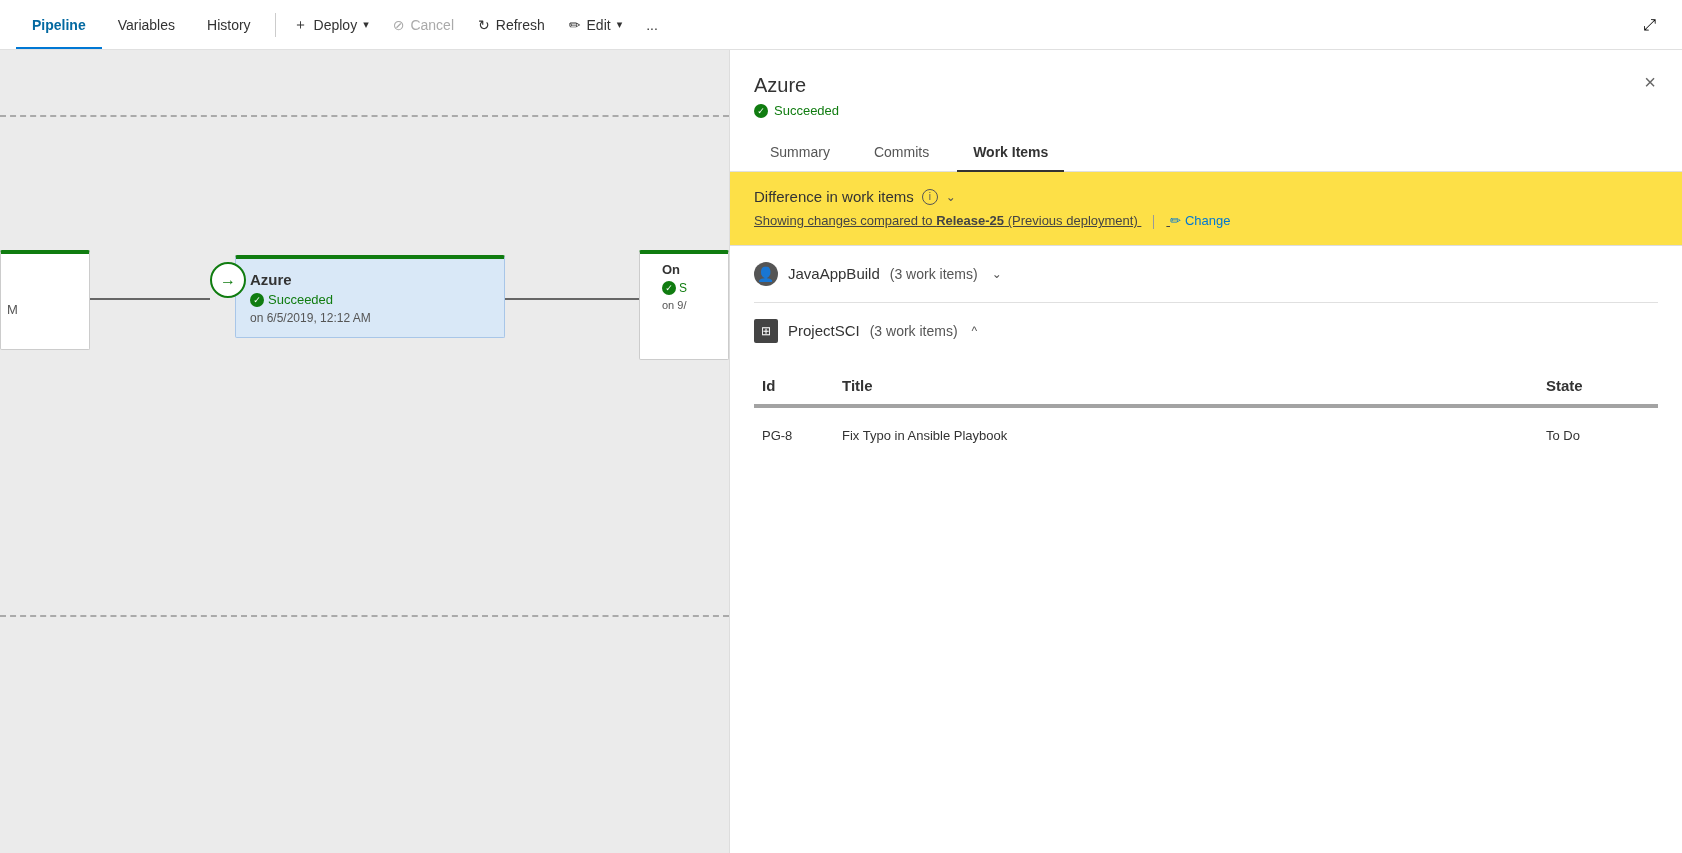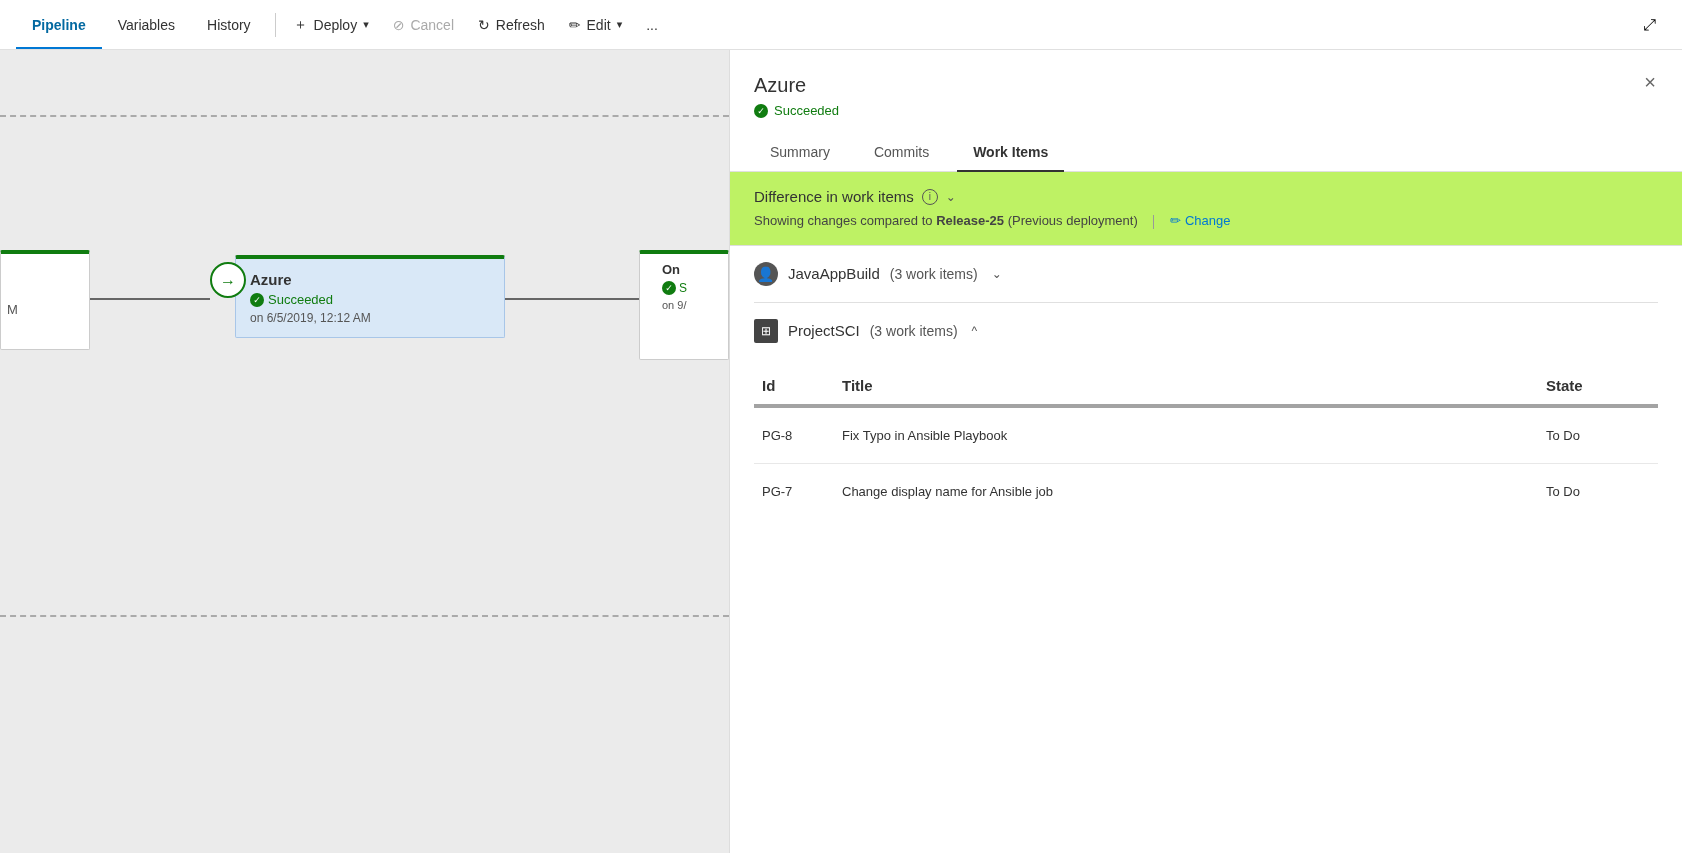--- a/index.html
+++ b/index.html
@@ -89,7 +89,7 @@
 
     
     .diff-section {
-      background: #bef264; padding: 16px 24px; border-bottom: 1px solid #ddd;
+      background: #fde047; padding: 16px 24px; border-bottom: 1px solid #ddd;
     }
     .diff-header { display: flex; align-items: center; gap: 8px; font-size: 15px; color: #333; margin-bottom: 8px; }
     .diff-info-icon { width: 16px; height: 16px; border-radius: 50%; border: 1px solid #555; display: inline-flex; align-items: center; justify-content: center; font-size: 10px; color: #555; }

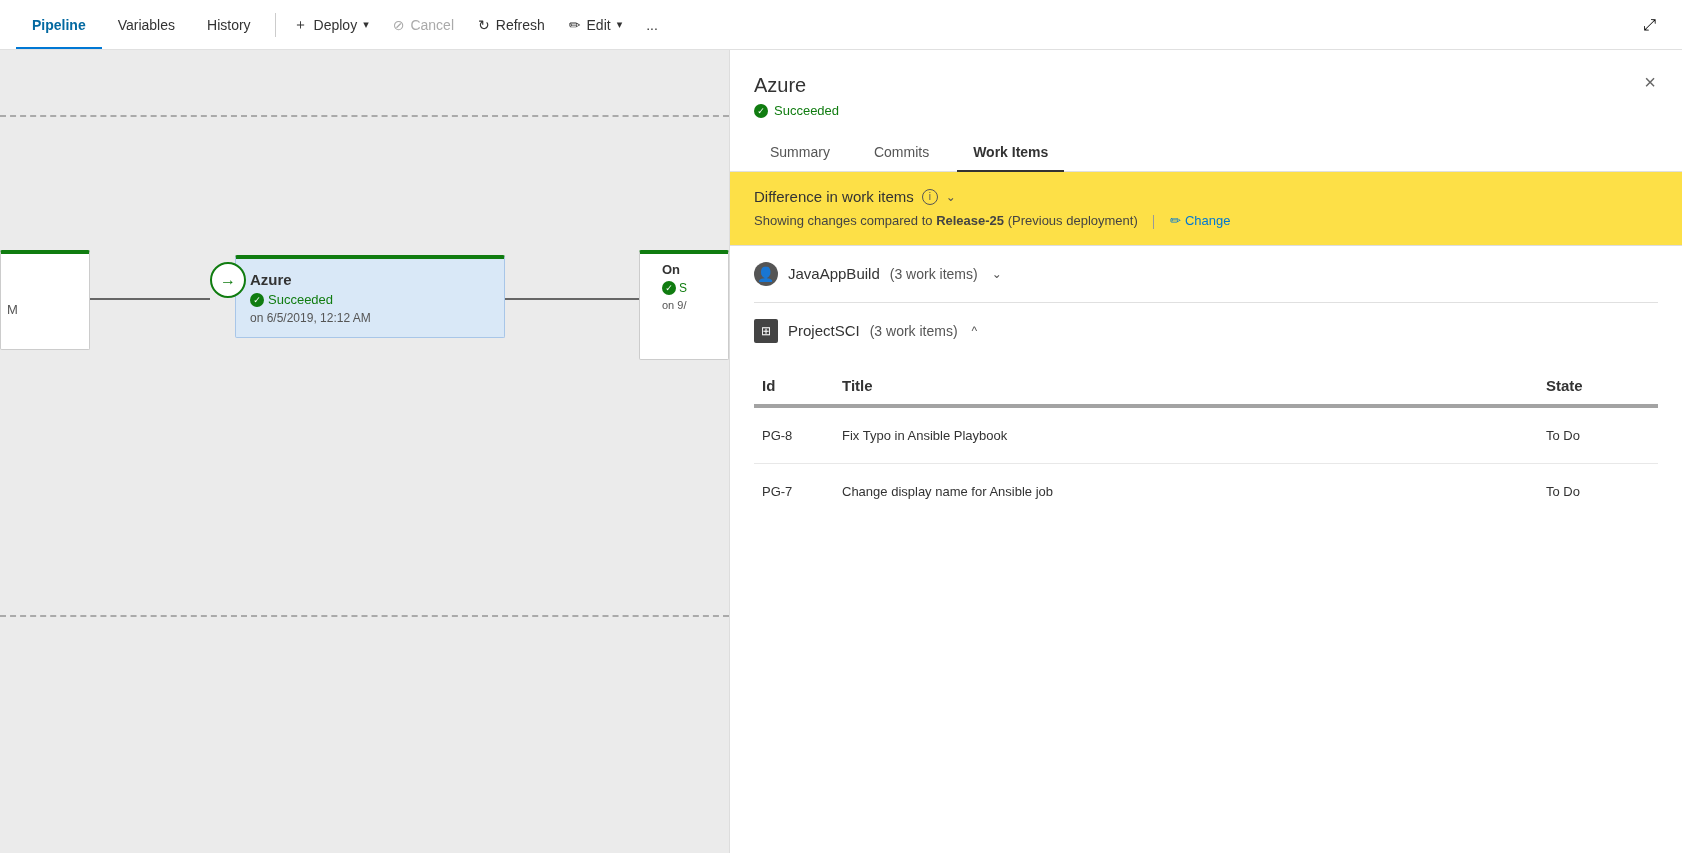--- a/index.html
+++ b/index.html
@@ -94,7 +94,7 @@
     .diff-header { display: flex; align-items: center; gap: 8px; font-size: 15px; color: #333; margin-bottom: 8px; }
     .diff-info-icon { width: 16px; height: 16px; border-radius: 50%; border: 1px solid #555; display: inline-flex; align-items: center; justify-content: center; font-size: 10px; color: #555; }
     .diff-chevron { font-size: 12px; color: #555; }
-    .diff-desc { font-size: 13px; color: #444; }
+    .diff-desc { font-size: 13px; color: #444; text-decoration: underline; }
     .diff-desc strong { font-weight: 600; }
     .diff-divider { display: inline-block; width: 1px; height: 14px; background: #999; margin: 0 12px; vertical-align: middle; }
     .diff-change { color: #0078d4; cursor: pointer; display: inline-flex; align-items: center; gap: 4px; font-size: 13px; }

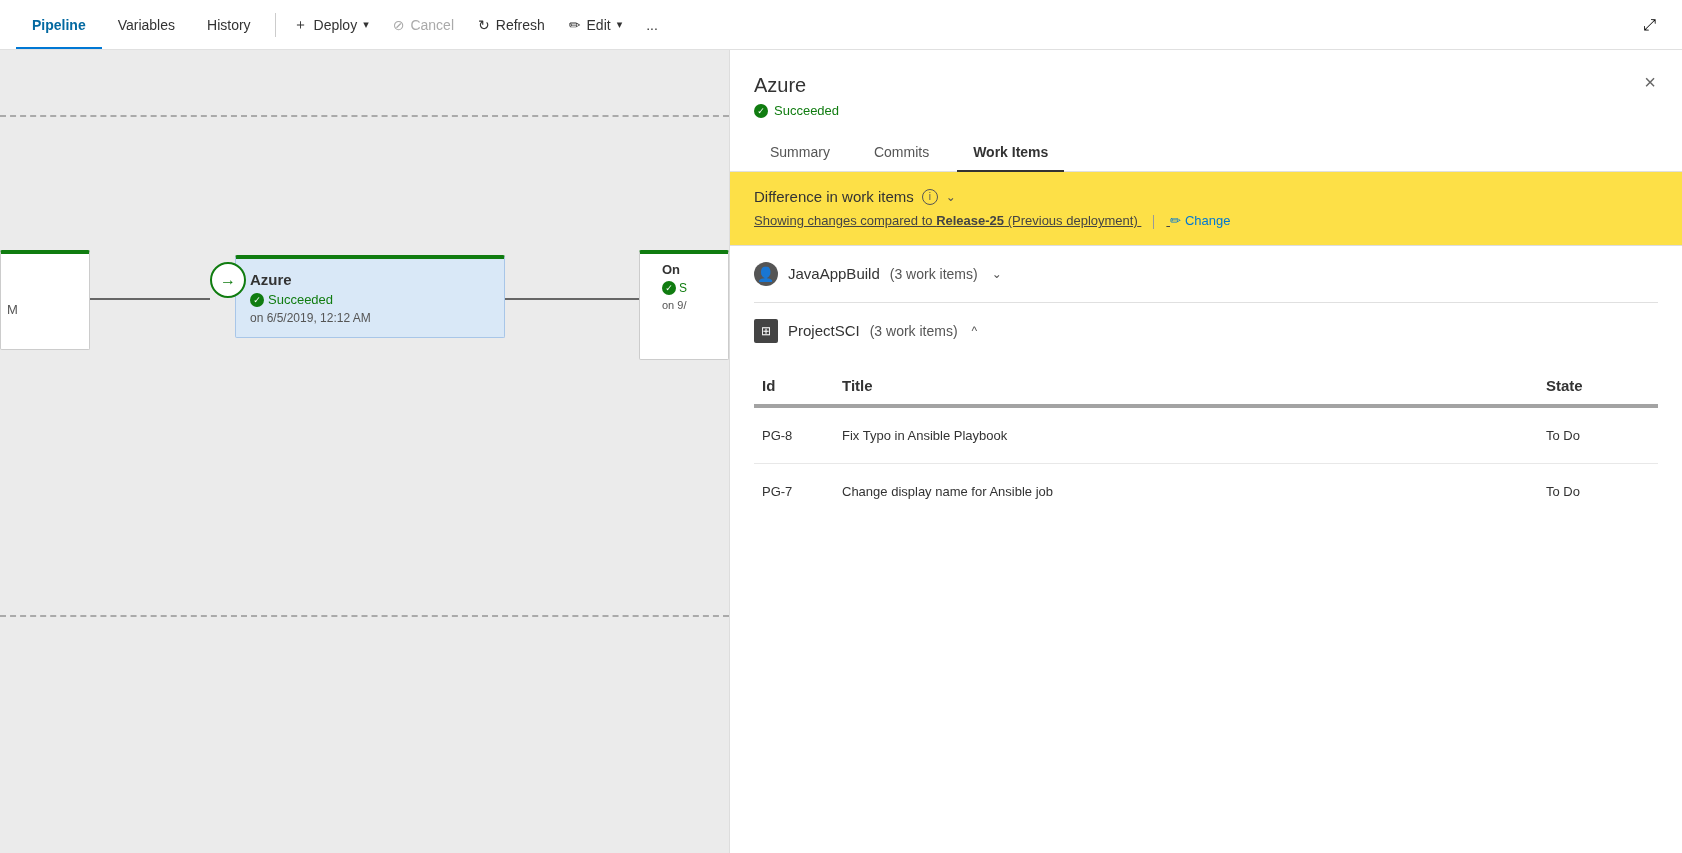--- a/index.html
+++ b/index.html
@@ -289,11 +289,6 @@
     <td class="col-title">Fix Typo in Ansible Playbook</td>
     <td class="col-state">To Do</td>
   </tr>
-              <tr>
-    <td class="col-id">PG-7</td>
-    <td class="col-title">Change display name for Ansible job</td>
-    <td class="col-state">To Do</td>
-  </tr>
             </tbody>
         </table>
       </div>

